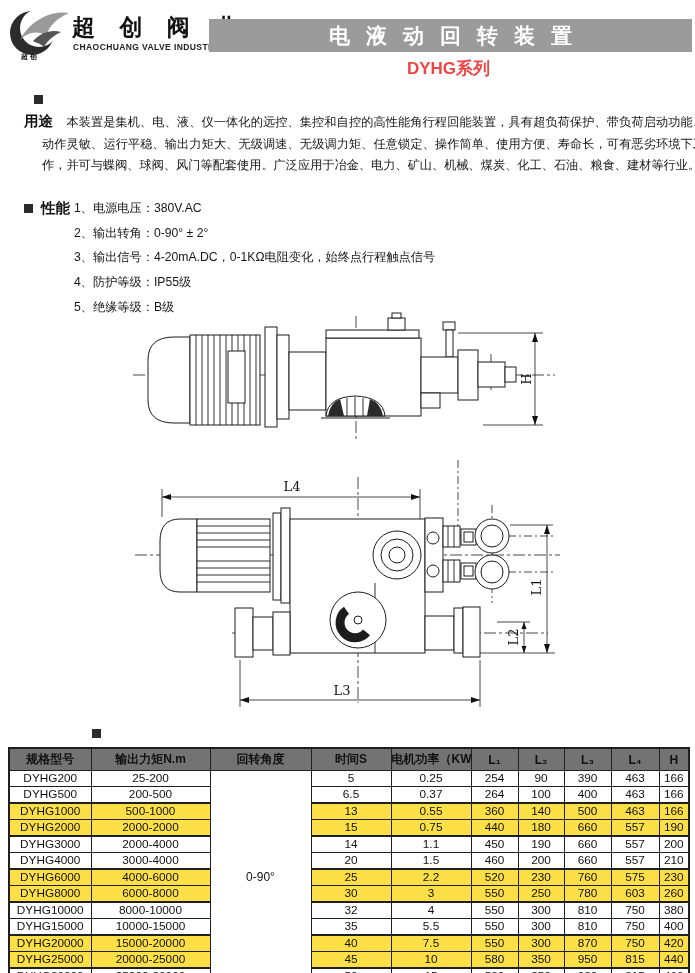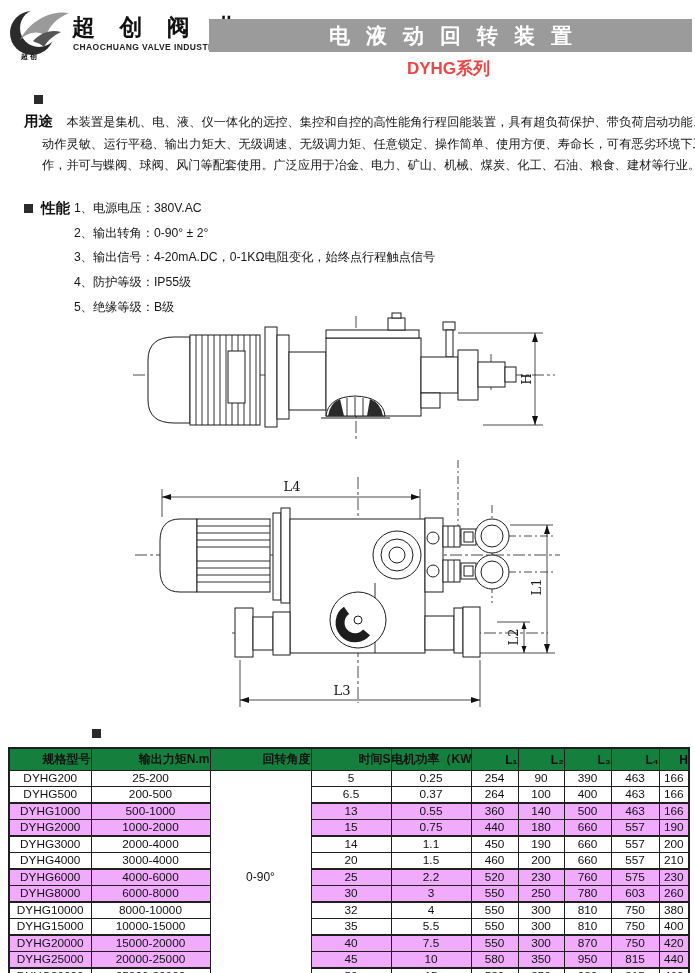--- a/index.html
+++ b/index.html
@@ -57,7 +57,7 @@
     border:1px solid #1f1f1f; text-align:center; vertical-align:middle;
     padding:0; overflow:hidden; white-space:nowrap; color:#111;
   }
-  .spec-table thead th { background:#15803d; height:21px; font-size:12px; font-weight:bold;text-align:right; }
+  .spec-table thead th { background:#737373; height:21px; font-size:12px; font-weight:bold; }
   .spec-table tbody td { height:15px; font-size:11.8px; line-height:15px; background:#ffffff; }
   .spec-table { border:2px solid #1f1f1f; }
   .spec-table tr.shaded td { background:#f0abfc; }

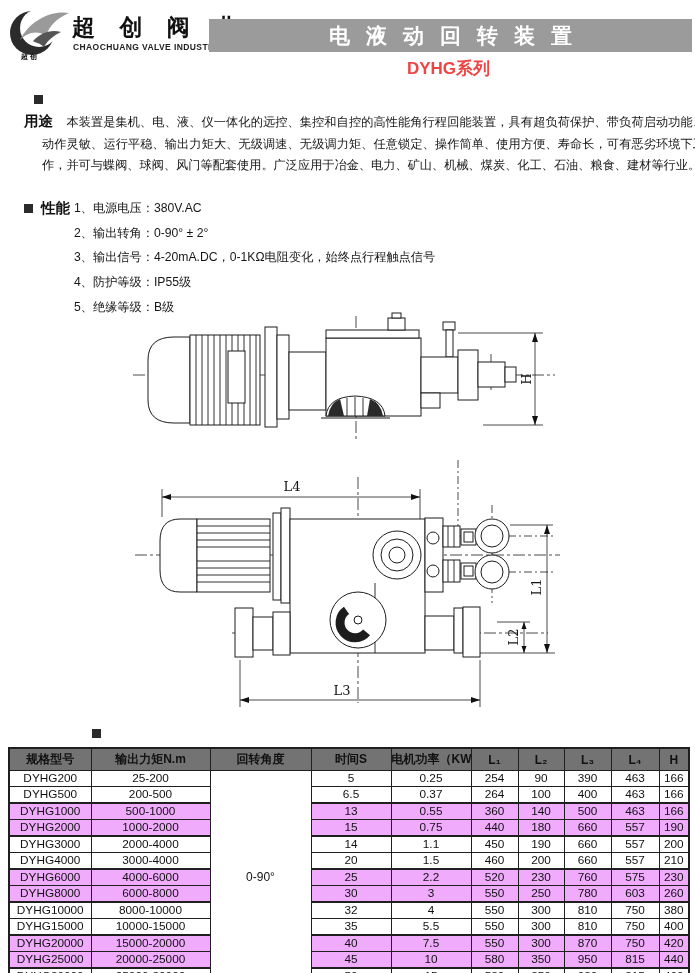--- a/index.html
+++ b/index.html
@@ -60,7 +60,7 @@
   .spec-table thead th { background:#737373; height:21px; font-size:12px; font-weight:bold; }
   .spec-table tbody td { height:15px; font-size:11.8px; line-height:15px; background:#ffffff; }
   .spec-table { border:2px solid #1f1f1f; }
-  .spec-table tr.shaded td { background:#f0abfc; }
+  .spec-table tr.shaded td { background:#fde047; }
   .spec-table tr.gsep td { border-top-width:2px; }
   .spec-table td.rotation { background:#ffffff !important; font-size:12px; }
 </style>

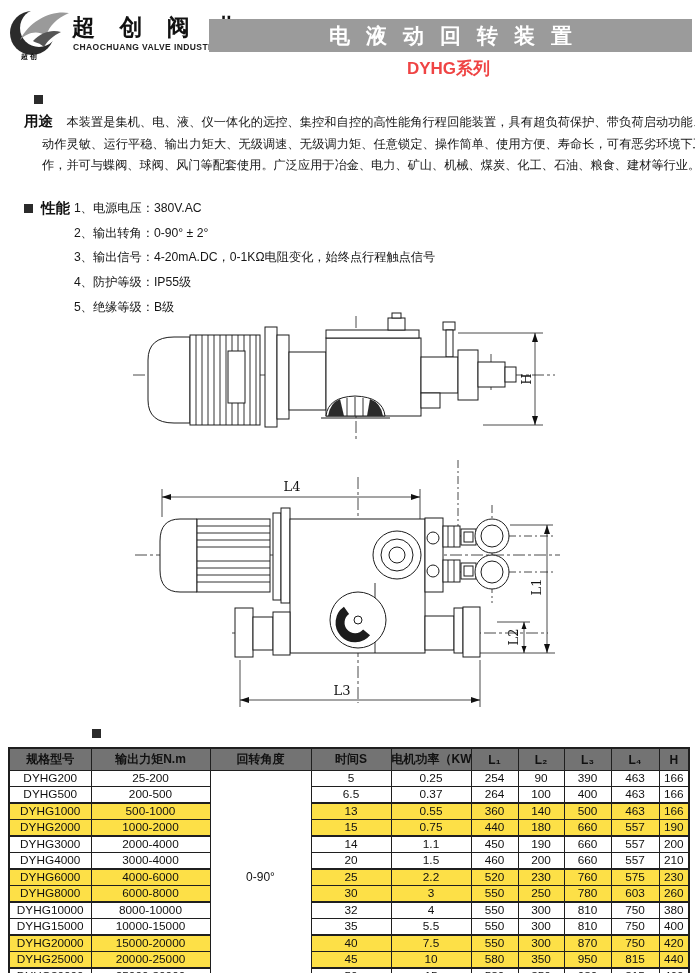--- a/index.html
+++ b/index.html
@@ -289,7 +289,7 @@
         </tr>
         <tr class="shaded">
           <td>DYHG2000</td>
-          <td>1000-2000</td>
+          <td>2000-2000</td>
           <td>15</td>
           <td>0.75</td>
           <td>440</td>

